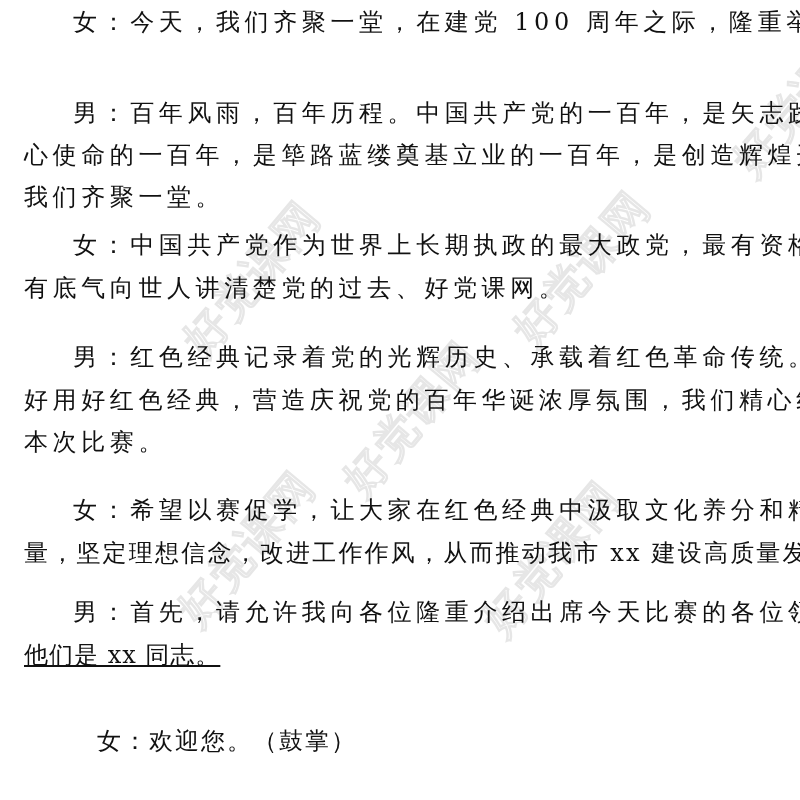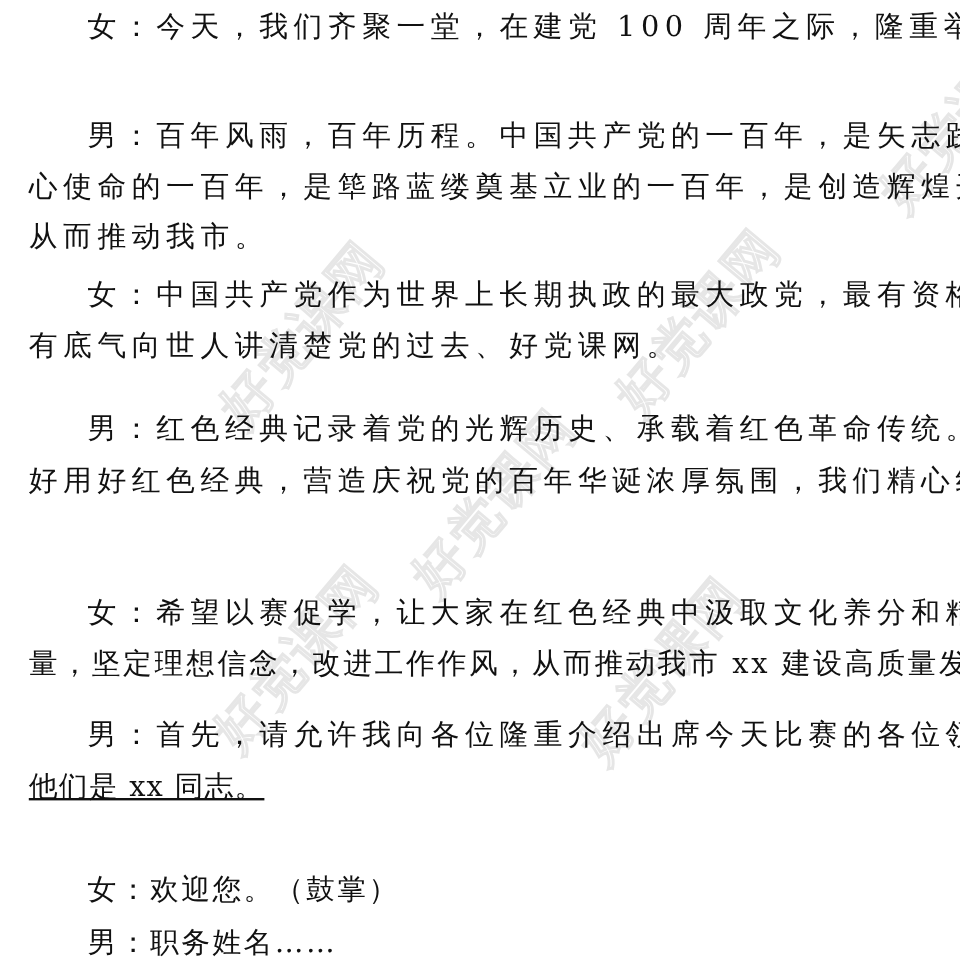--- a/index.html
+++ b/index.html
@@ -61,7 +61,7 @@
 
   <div class="line indent" style="top:98px;">男：百年风雨，百年历程。中国共产党的一百年，是矢志践行初</div>
   <div class="line" style="top:140px;">心使命的一百年，是筚路蓝缕奠基立业的一百年，是创造辉煌开辟未</div>
-  <div class="line" style="top:182px;">从而推动我市。</div>
+  <div class="line" style="top:182px;">我们齐聚一堂。</div>
 
   <div class="line indent" style="top:230px;">女：中国共产党作为世界上长期执政的最大政党，最有资格也最</div>
   <div class="line" style="top:273px;">有底气向世人讲清楚党的过去、好党课网。</div>

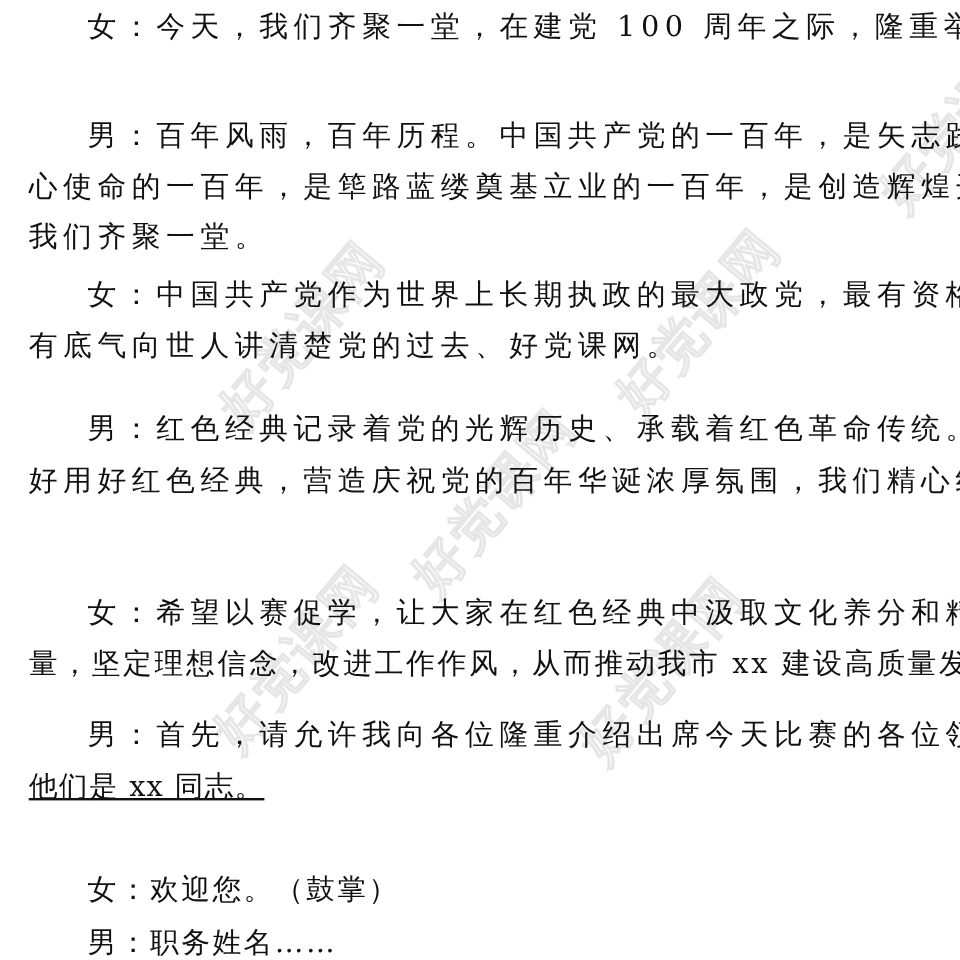--- a/index.html
+++ b/index.html
@@ -68,6 +68,7 @@
 
   <div class="line indent" style="top:342px;">男：红色经典记录着党的光辉历史、承载着红色革命传统。为学</div>
   <div class="line" style="top:385px;">好用好红色经典，营造庆祝党的百年华诞浓厚氛围，我们精心组织了</div>
+  <div class="line" style="top:427px;">本次比赛。</div>
 
   <div class="line indent" style="top:495px;">女：希望以赛促学，让大家在红色经典中汲取文化养分和精神力</div>
   <div class="line" style="top:538px; letter-spacing:2.2px;">量，坚定理想信念，改进工作作风，从而推动我市 xx 建设高质量发展。</div>

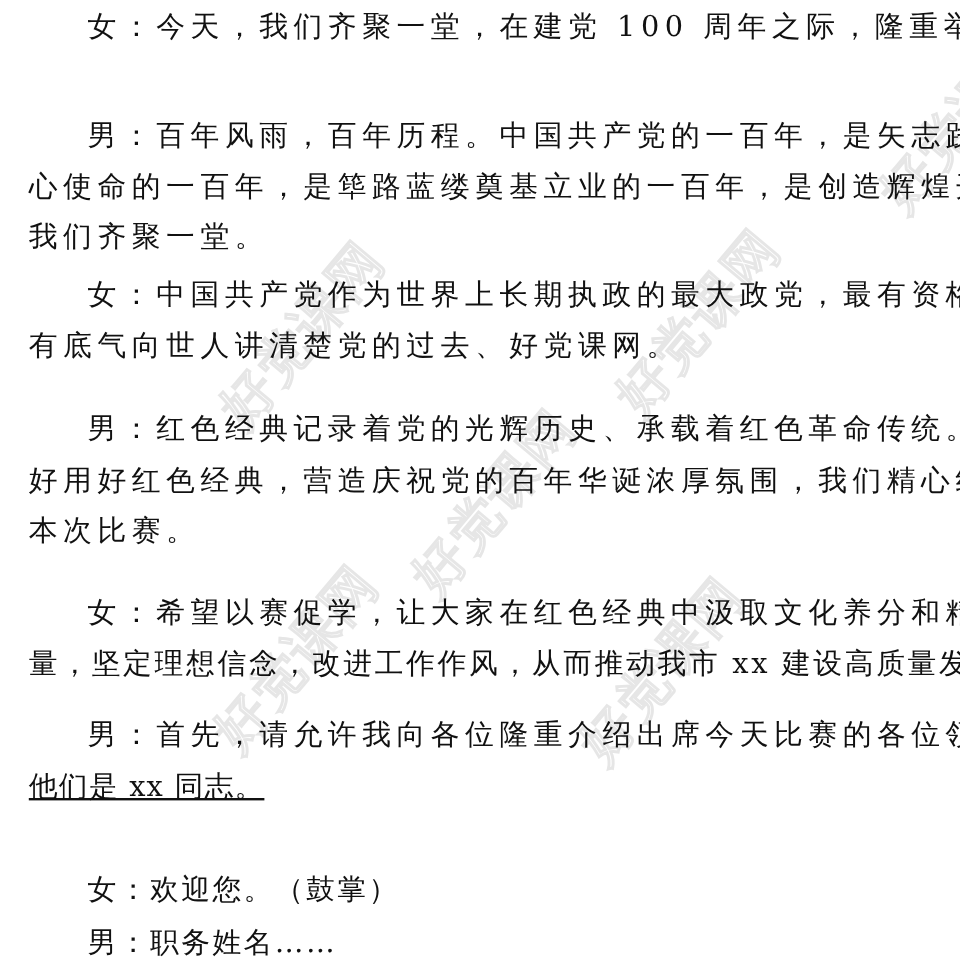--- a/index.html
+++ b/index.html
@@ -76,7 +76,7 @@
   <div class="line indent" style="top:597px;">男：首先，请允许我向各位隆重介绍出席今天比赛的各位领导，</div>
   <div class="line" style="top:640px; letter-spacing:1px;text-decoration:underline;">他们是 xx 同志。</div>
 
-  <div class="line indent" style="top:726px; letter-spacing:2px;">女：欢迎您。（鼓掌）</div>
+  <div class="line indent" style="top:726px; letter-spacing:2px;margin-left:24px;">女：欢迎您。（鼓掌）</div>
 
   <div class="line indent" style="top:770px; letter-spacing:2px;">男：职务姓名……</div>
 

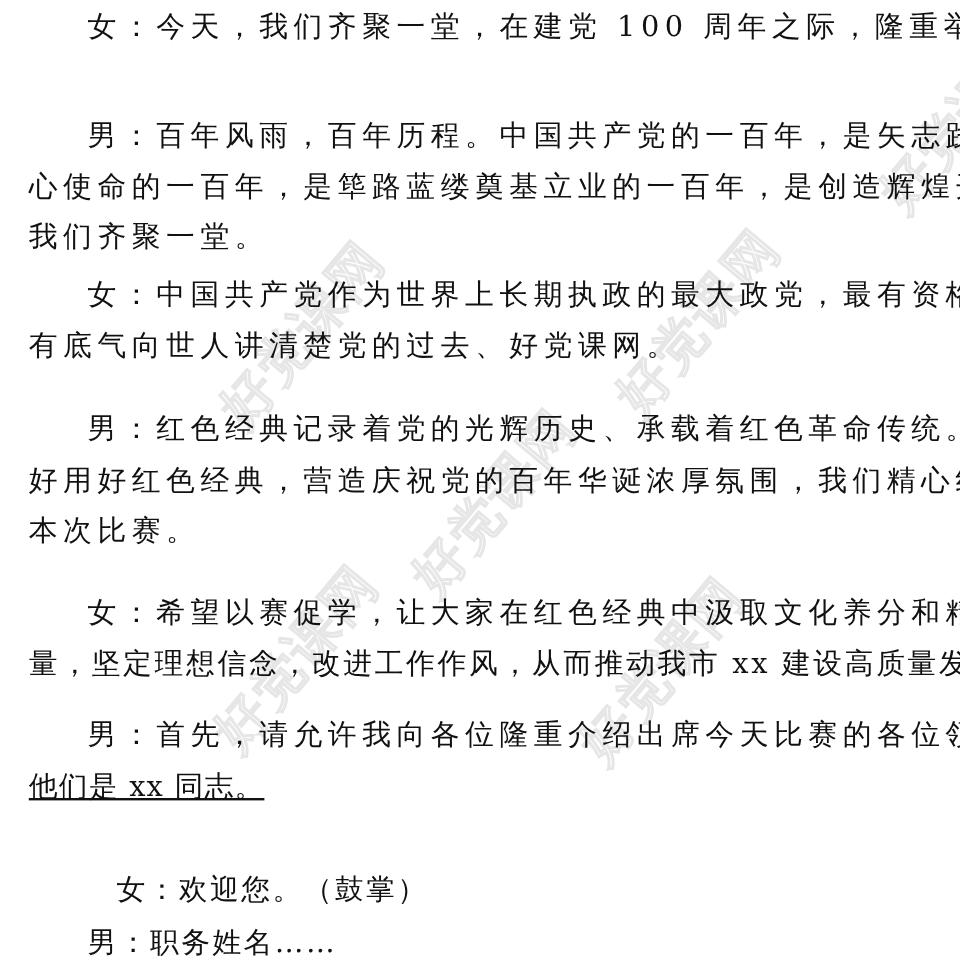--- a/index.html
+++ b/index.html
@@ -78,7 +78,6 @@
 
   <div class="line indent" style="top:726px; letter-spacing:2px;margin-left:24px;">女：欢迎您。（鼓掌）</div>
 
-  <div class="line indent" style="top:770px; letter-spacing:2px;">男：职务姓名……</div>
 
 </div>
 

